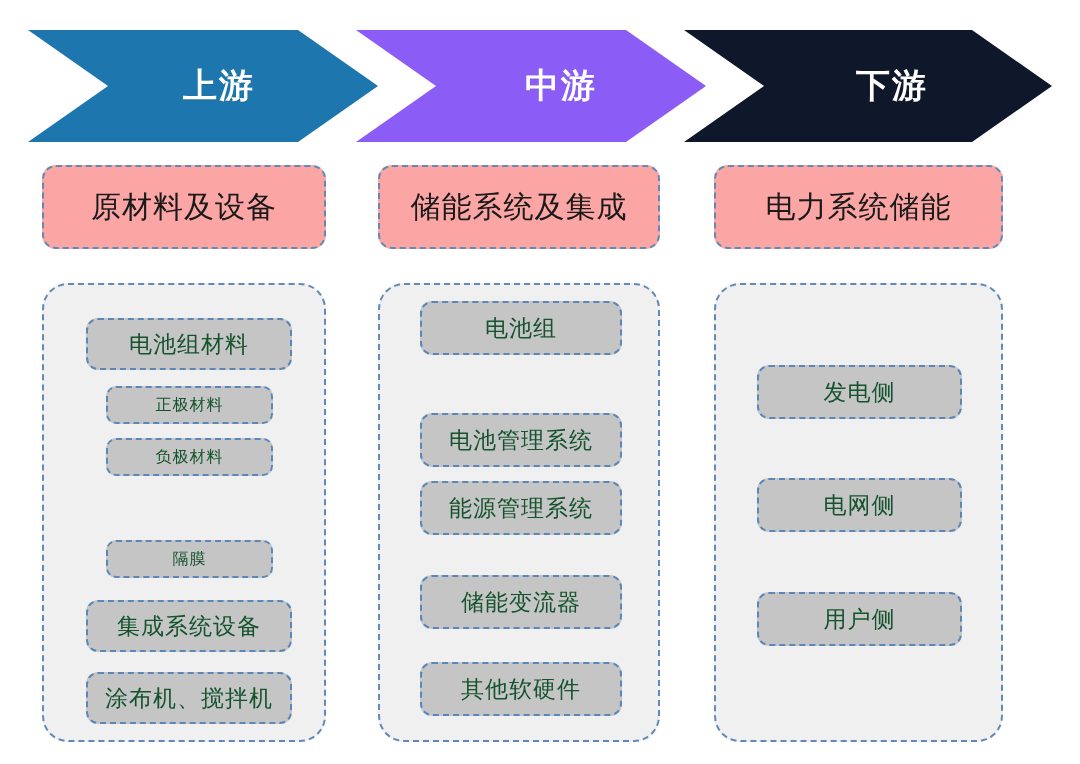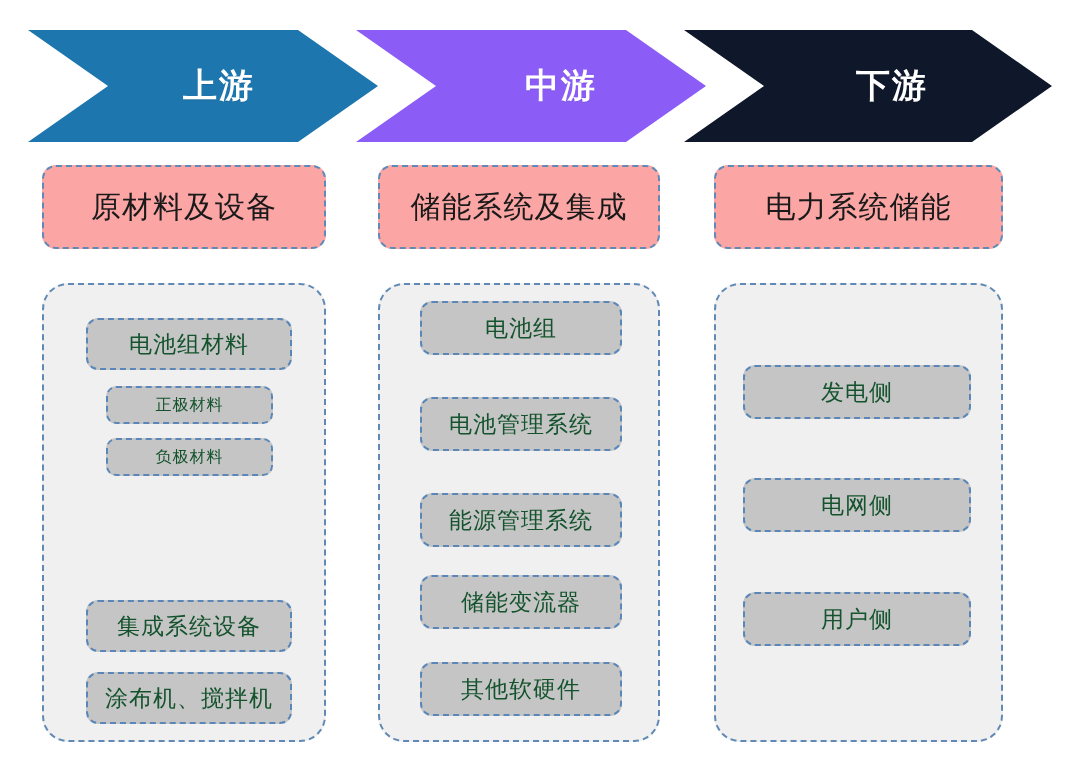--- a/index.html
+++ b/index.html
@@ -148,7 +148,7 @@
   #item-m-4 { top: 377px; }
 
   
-  .r-main { left: 27px; width: 228px; height: 54px; }
+  .r-main { left: 41px; width: 205px; height: 54px; }
   .r-main .item-label { font-size: 23px; }
   #item-r-0 { top: 80px; }
   #item-r-1 { top: 193px; }

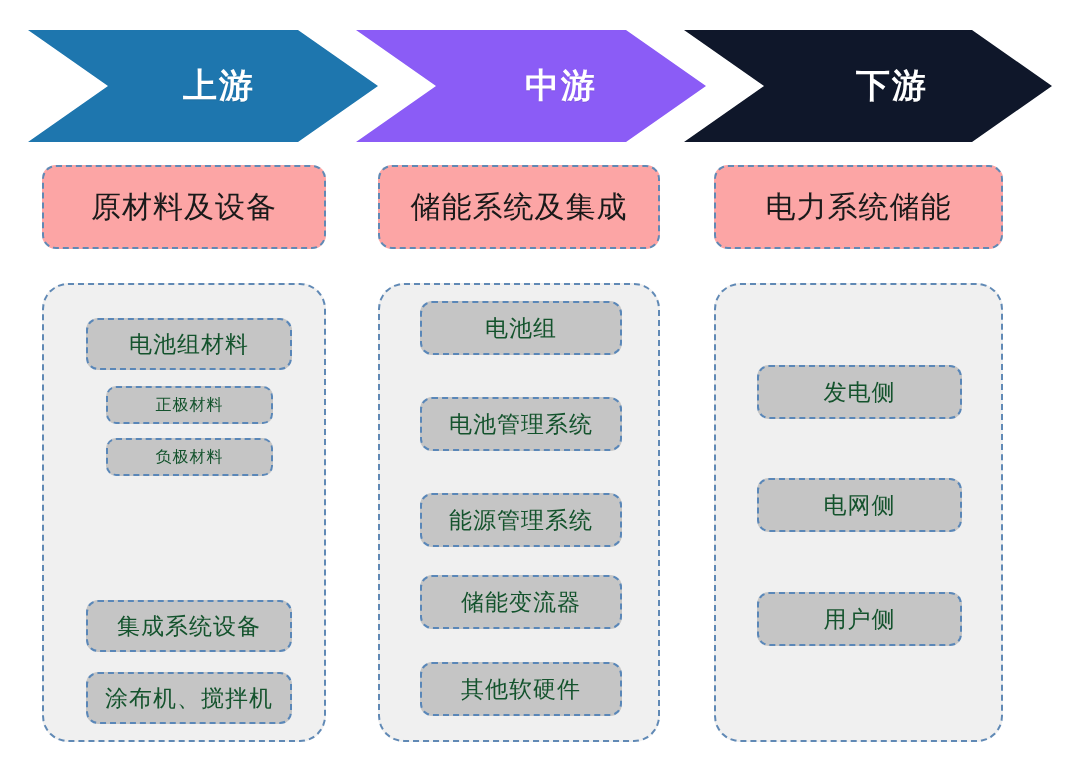--- a/index.html
+++ b/index.html
@@ -142,7 +142,7 @@
   .m-main { left: 40px; width: 202px; height: 54px; }
   .m-main .item-label { font-size: 23px; }
   #item-m-0 { top: 16px; }
-  #item-m-1 { top: 112px; }
+  #item-m-1 { top: 128px; }
   #item-m-2 { top: 208px; }
   #item-m-3 { top: 290px; }
   #item-m-4 { top: 377px; }

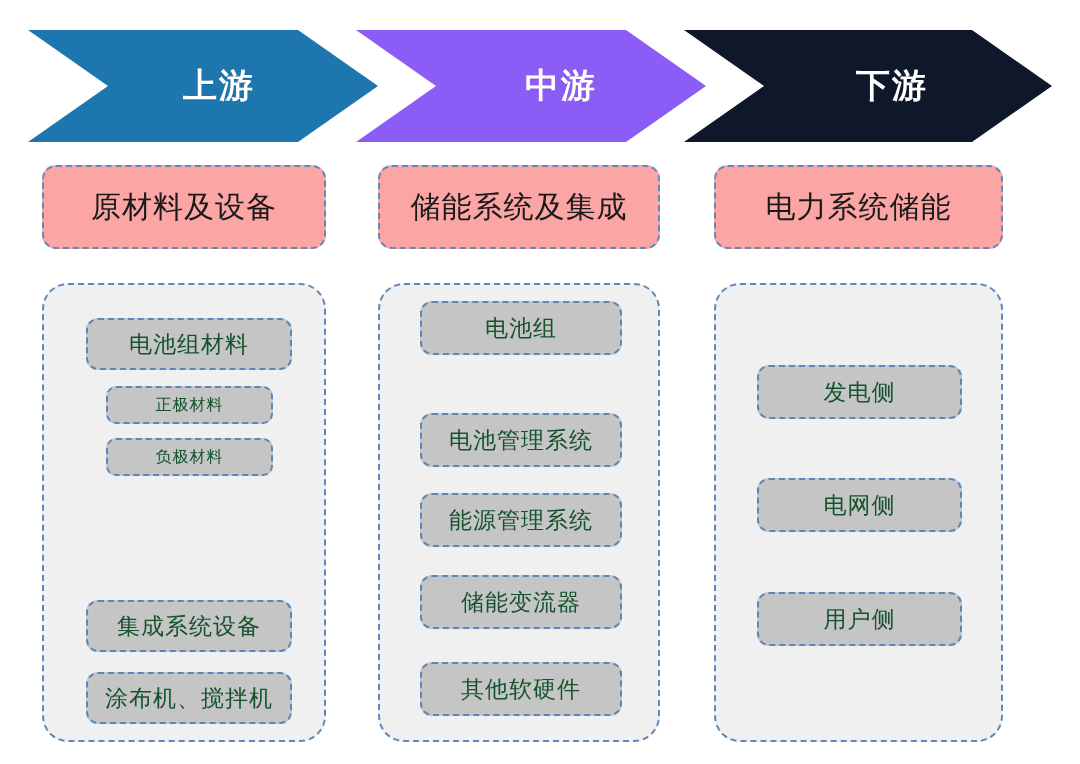--- a/index.html
+++ b/index.html
@@ -143,7 +143,7 @@
   .m-main .item-label { font-size: 23px; }
   #item-m-0 { top: 16px; }
   #item-m-1 { top: 128px; }
-  #item-m-2 { top: 208px; }
+  #item-m-2 { top: 196px; }
   #item-m-3 { top: 290px; }
   #item-m-4 { top: 377px; }
 

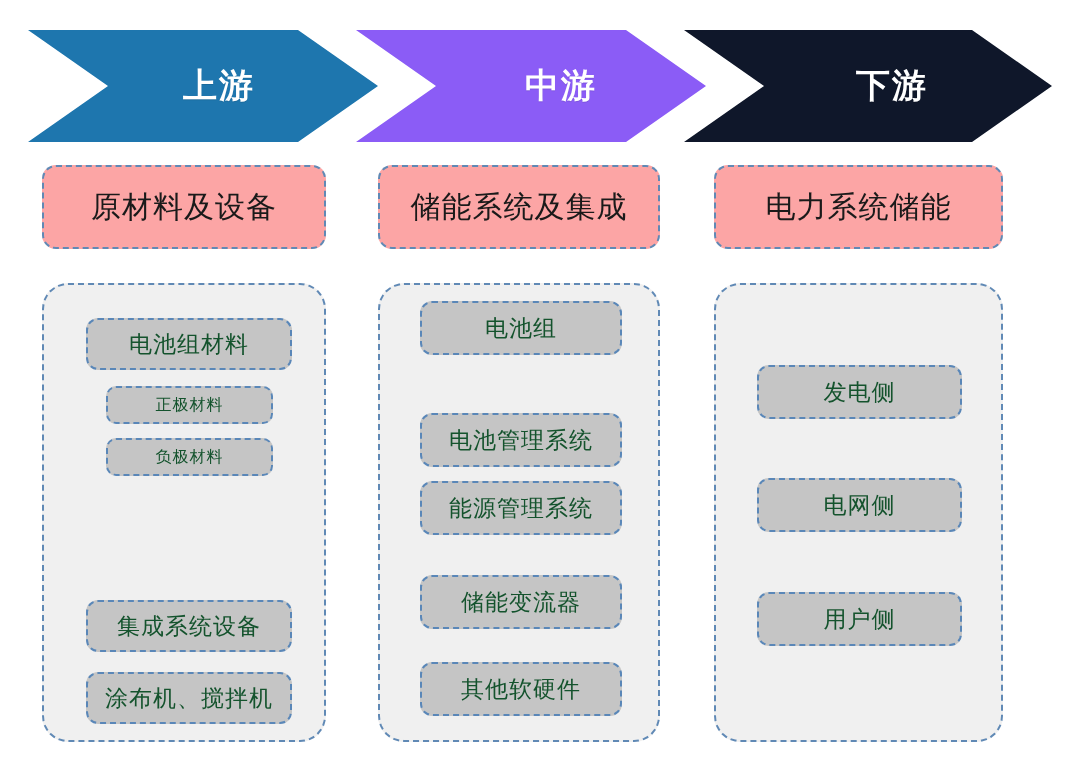--- a/index.html
+++ b/index.html
@@ -183,6 +183,9 @@
     <div class="item l-sub" id="item-l-2">
       <span class="item-label">负极材料</span>
     </div>
+    <div class="item l-sub" id="item-l-4">
+      <span class="item-label">隔膜</span>
+    </div>
     <div class="item l-main" id="item-l-5">
       <span class="item-label">集成系统设备</span>
     </div>

